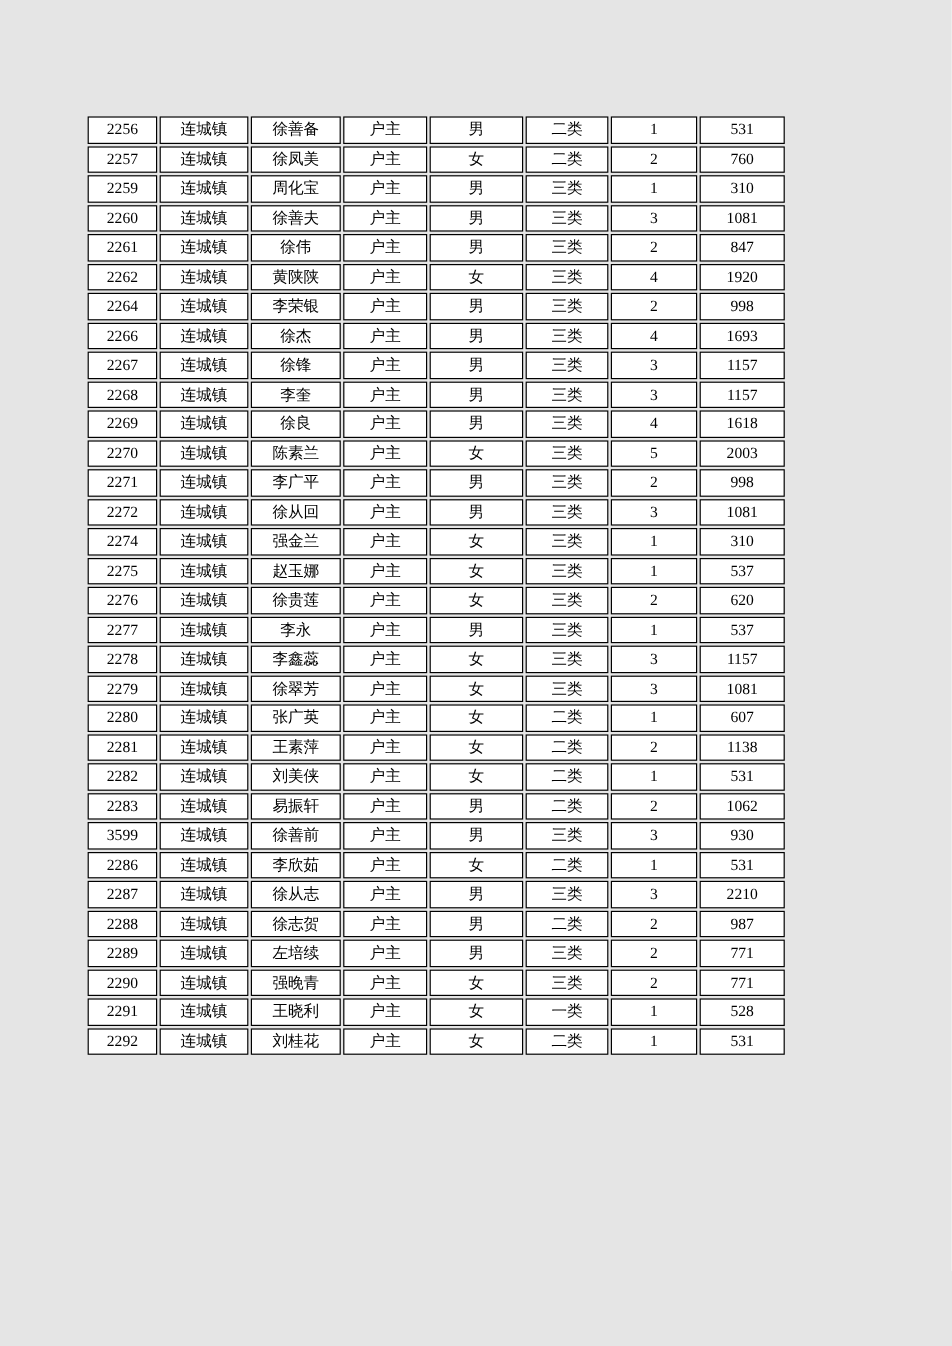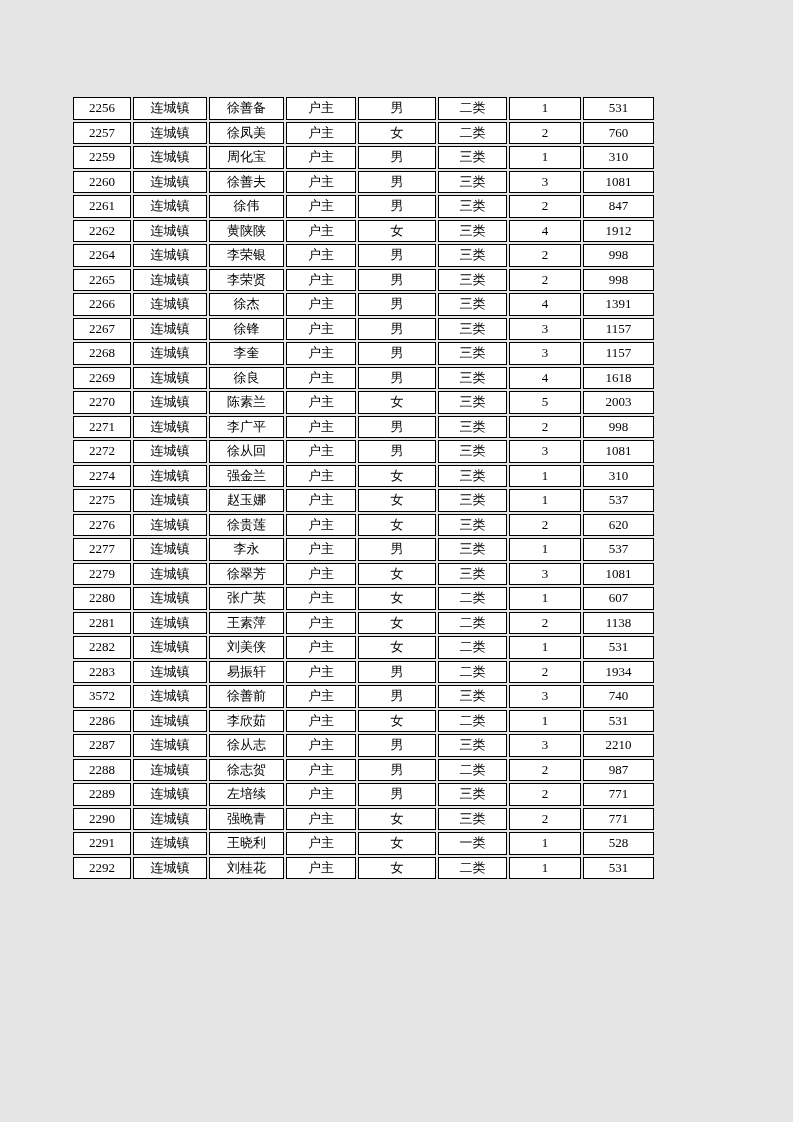--- a/index.html
+++ b/index.html
@@ -119,7 +119,7 @@
           <td>女</td>
           <td>三类</td>
           <td>4</td>
-          <td>1912</td>
+          <td>1920</td>
         </tr>
         <tr>
           <td>2264</td>

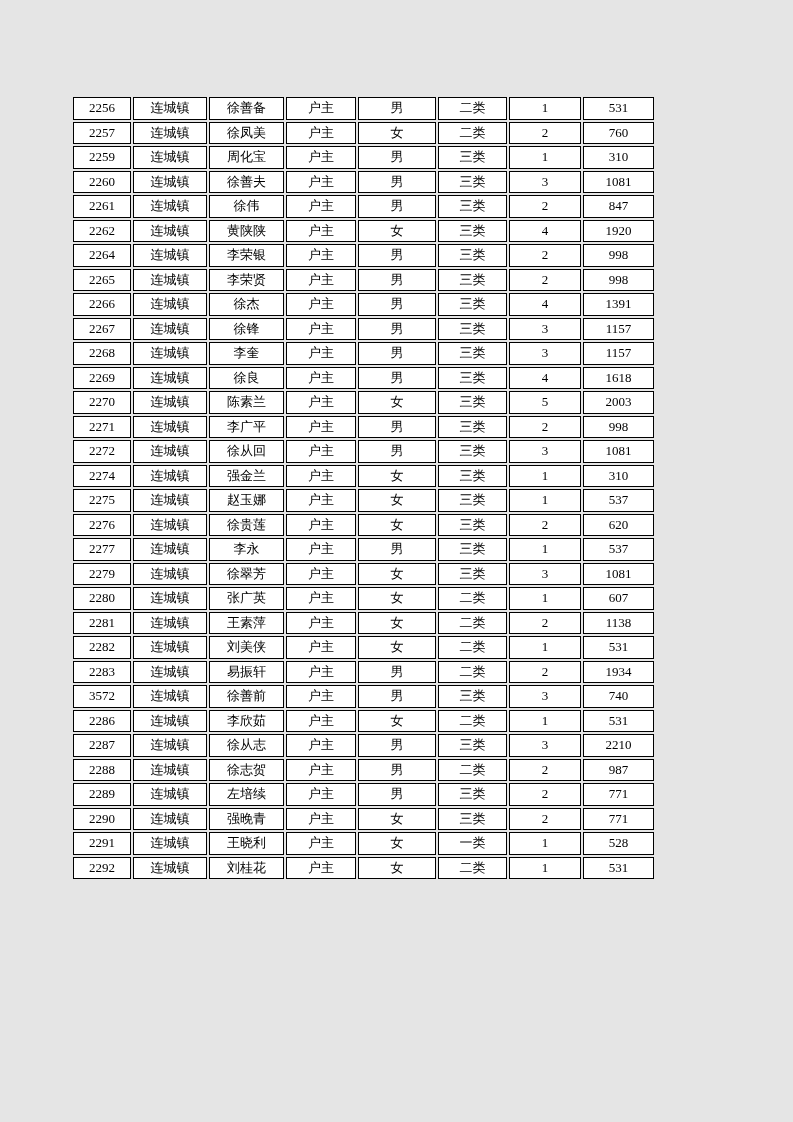--- a/index.html
+++ b/index.html
@@ -132,16 +132,6 @@
           <td>998</td>
         </tr>
         <tr>
-          <td>2265</td>
-          <td>连城镇</td>
-          <td>李荣贤</td>
-          <td>户主</td>
-          <td>男</td>
-          <td>三类</td>
-          <td>2</td>
-          <td>998</td>
-        </tr>
-        <tr>
           <td>2266</td>
           <td>连城镇</td>
           <td>徐杰</td>

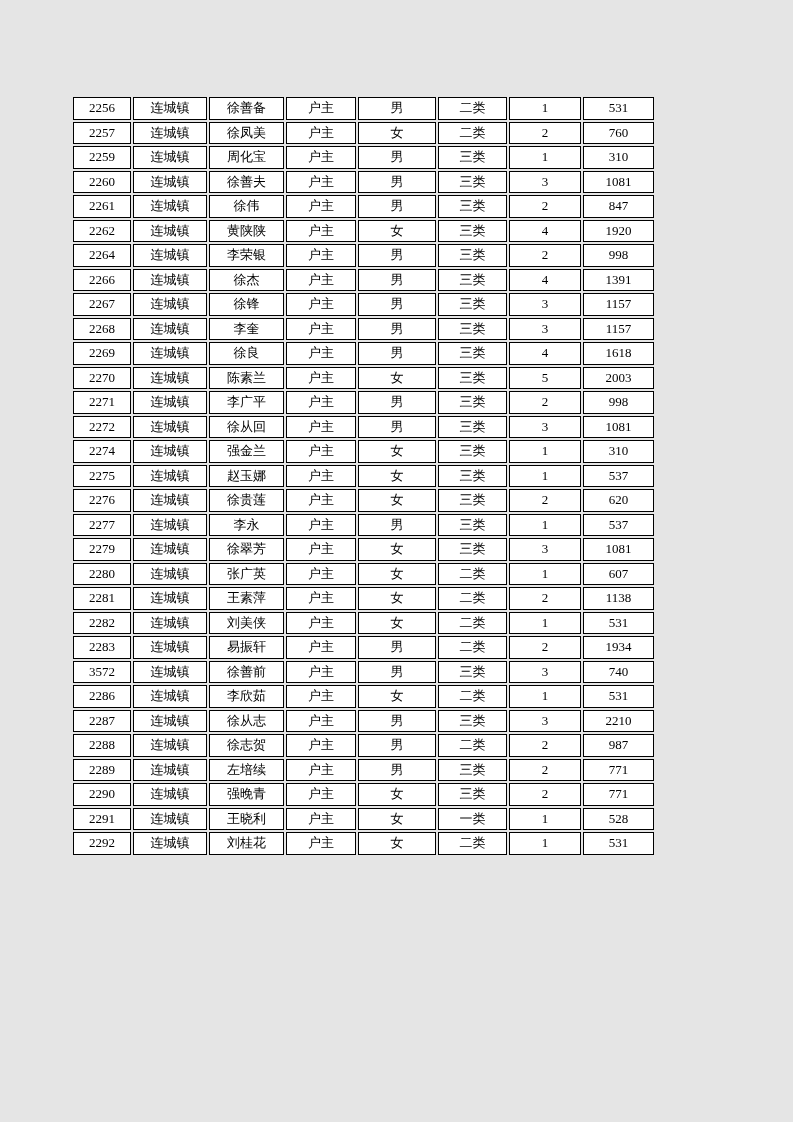--- a/index.html
+++ b/index.html
@@ -139,7 +139,7 @@
           <td>男</td>
           <td>三类</td>
           <td>4</td>
-          <td>1391</td>
+          <td>1693</td>
         </tr>
         <tr>
           <td>2267</td>

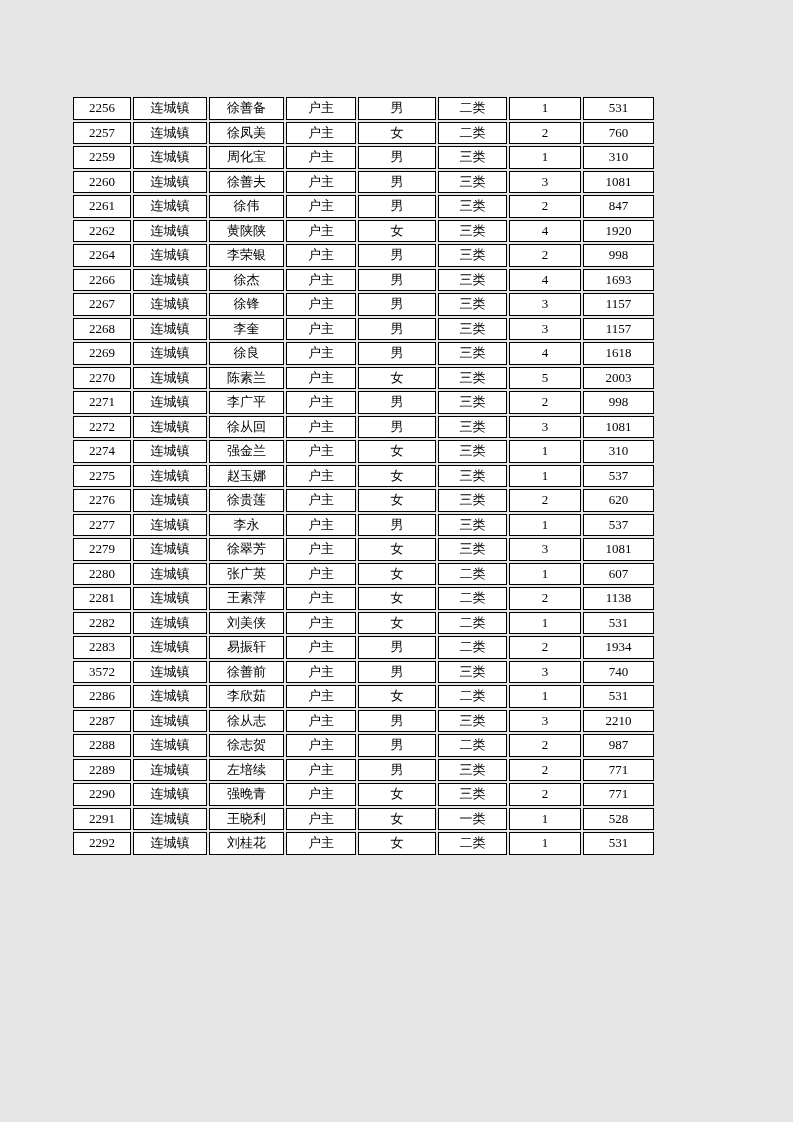--- a/index.html
+++ b/index.html
@@ -242,6 +242,16 @@
           <td>537</td>
         </tr>
         <tr>
+          <td>2278</td>
+          <td>连城镇</td>
+          <td>李鑫蕊</td>
+          <td>户主</td>
+          <td>女</td>
+          <td>三类</td>
+          <td>3</td>
+          <td>1157</td>
+        </tr>
+        <tr>
           <td>2279</td>
           <td>连城镇</td>
           <td>徐翠芳</td>

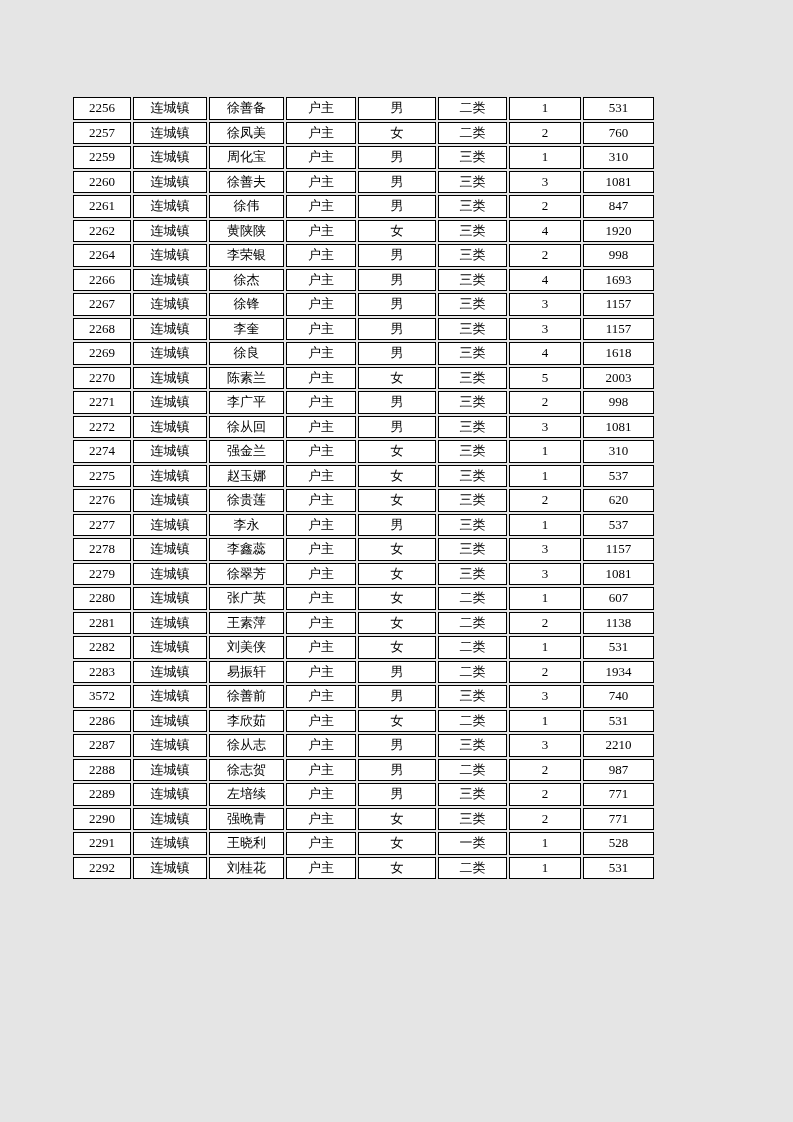--- a/index.html
+++ b/index.html
@@ -299,7 +299,7 @@
           <td>男</td>
           <td>二类</td>
           <td>2</td>
-          <td>1934</td>
+          <td>1062</td>
         </tr>
         <tr>
           <td>3572</td>

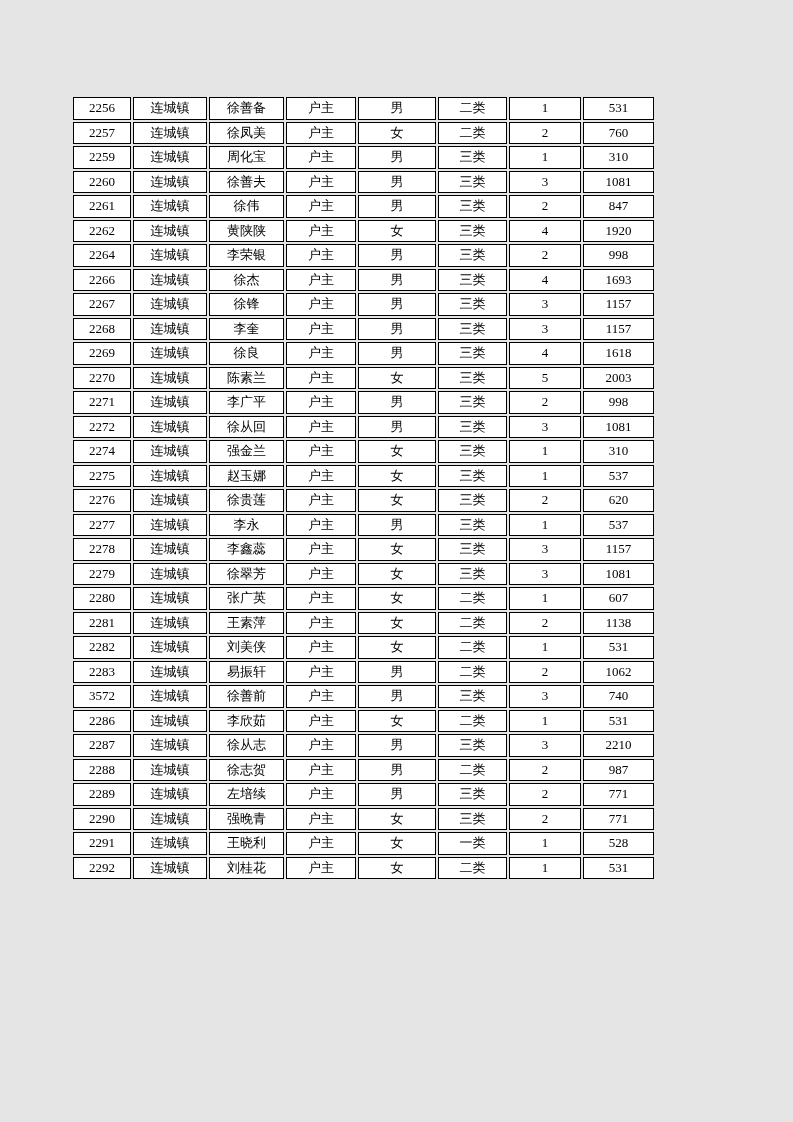--- a/index.html
+++ b/index.html
@@ -302,7 +302,7 @@
           <td>1062</td>
         </tr>
         <tr>
-          <td>3572</td>
+          <td>3599</td>
           <td>连城镇</td>
           <td>徐善前</td>
           <td>户主</td>

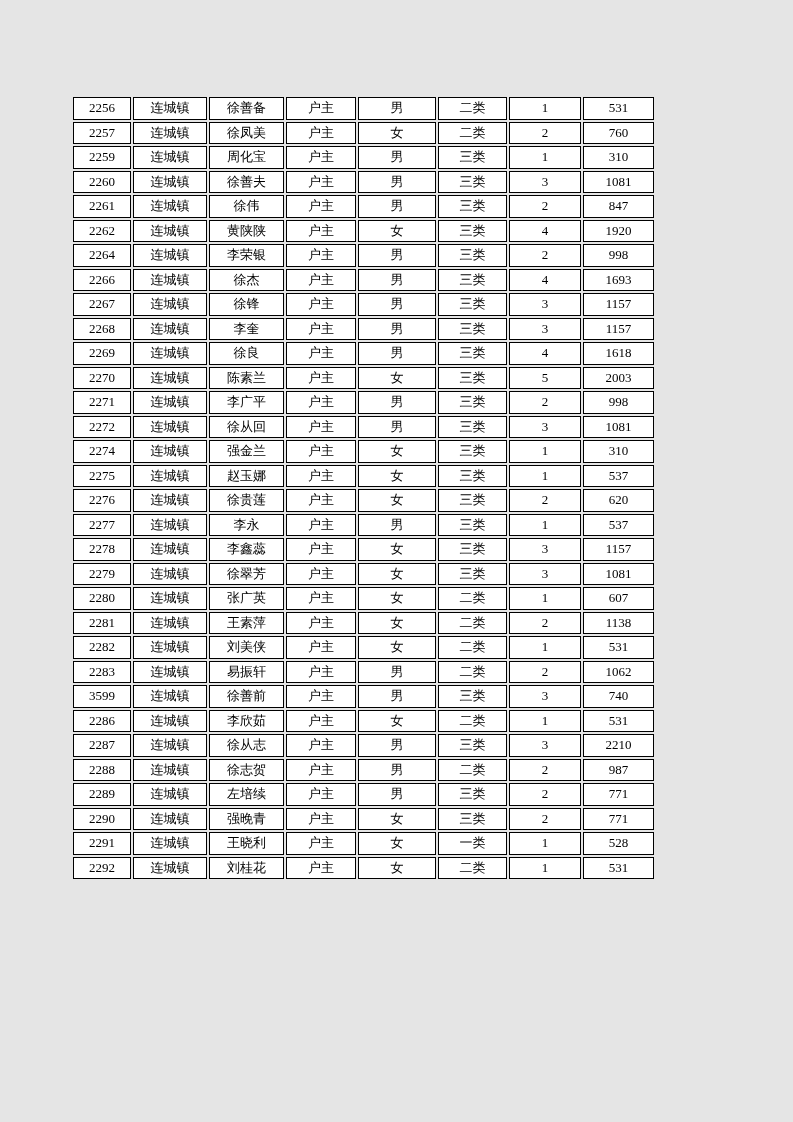--- a/index.html
+++ b/index.html
@@ -309,7 +309,7 @@
           <td>男</td>
           <td>三类</td>
           <td>3</td>
-          <td>740</td>
+          <td>930</td>
         </tr>
         <tr>
           <td>2286</td>

